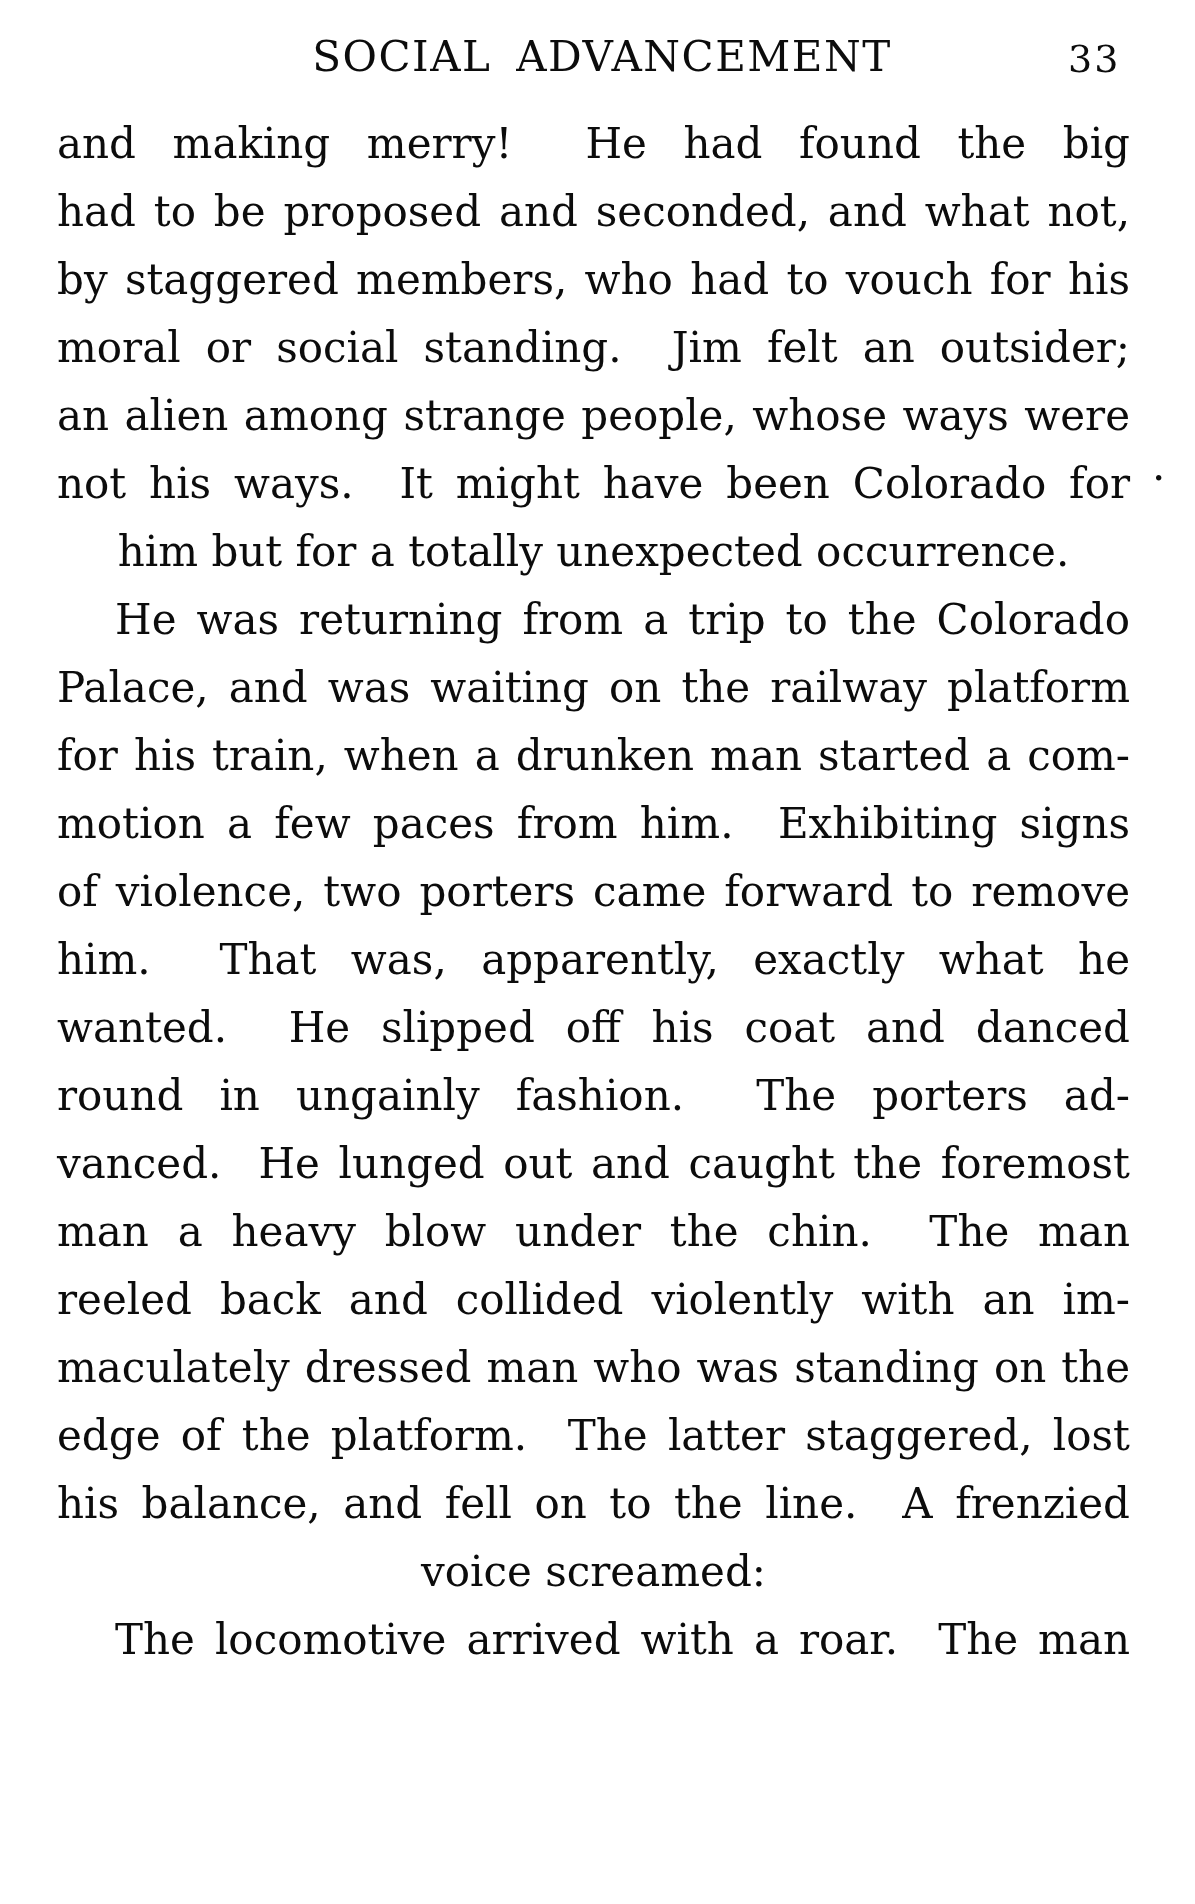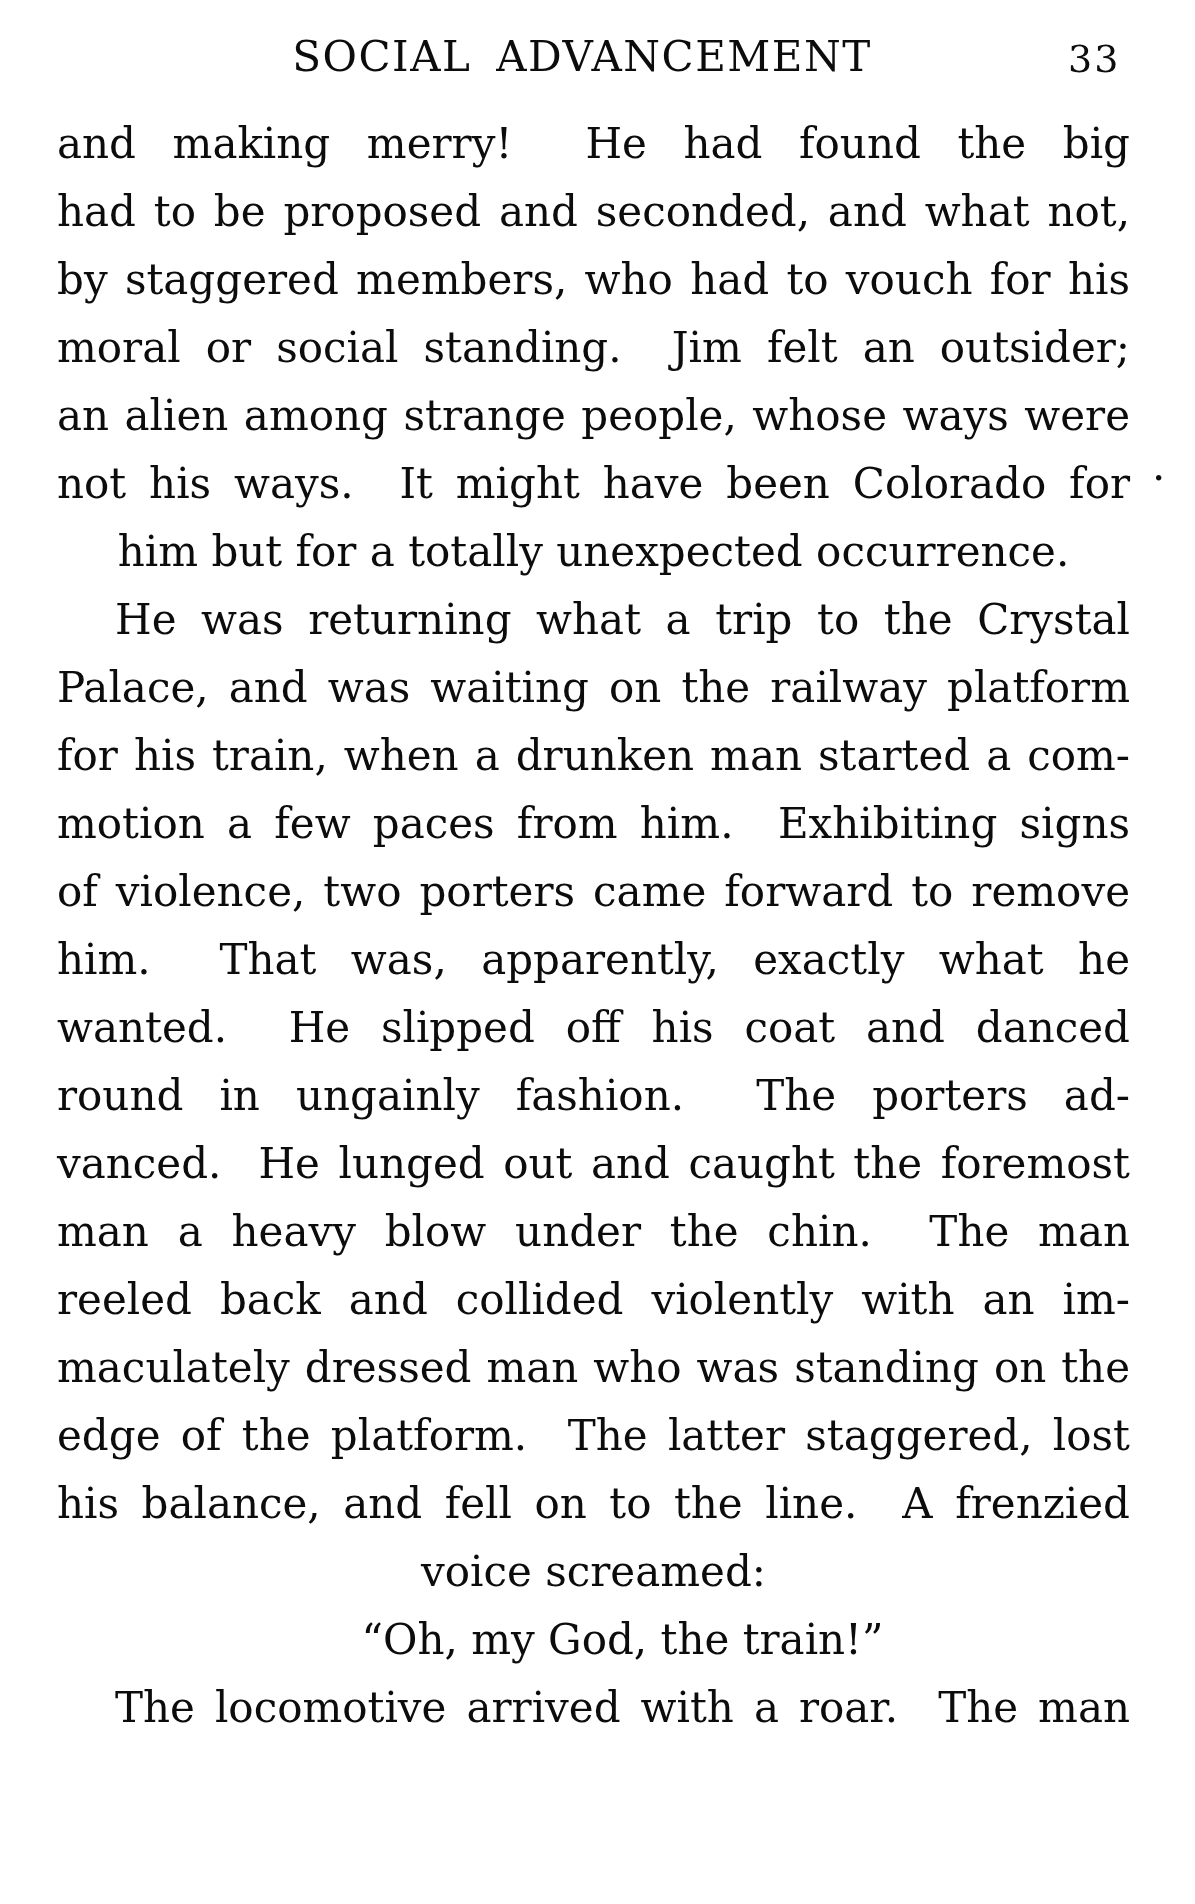--- a/index.html
+++ b/index.html
@@ -24,6 +24,7 @@
     word-spacing: 10px;
     font-weight: 500;
     white-space: nowrap;
+    padding-left: 20px;
   }
   .page-number {
     position: absolute;

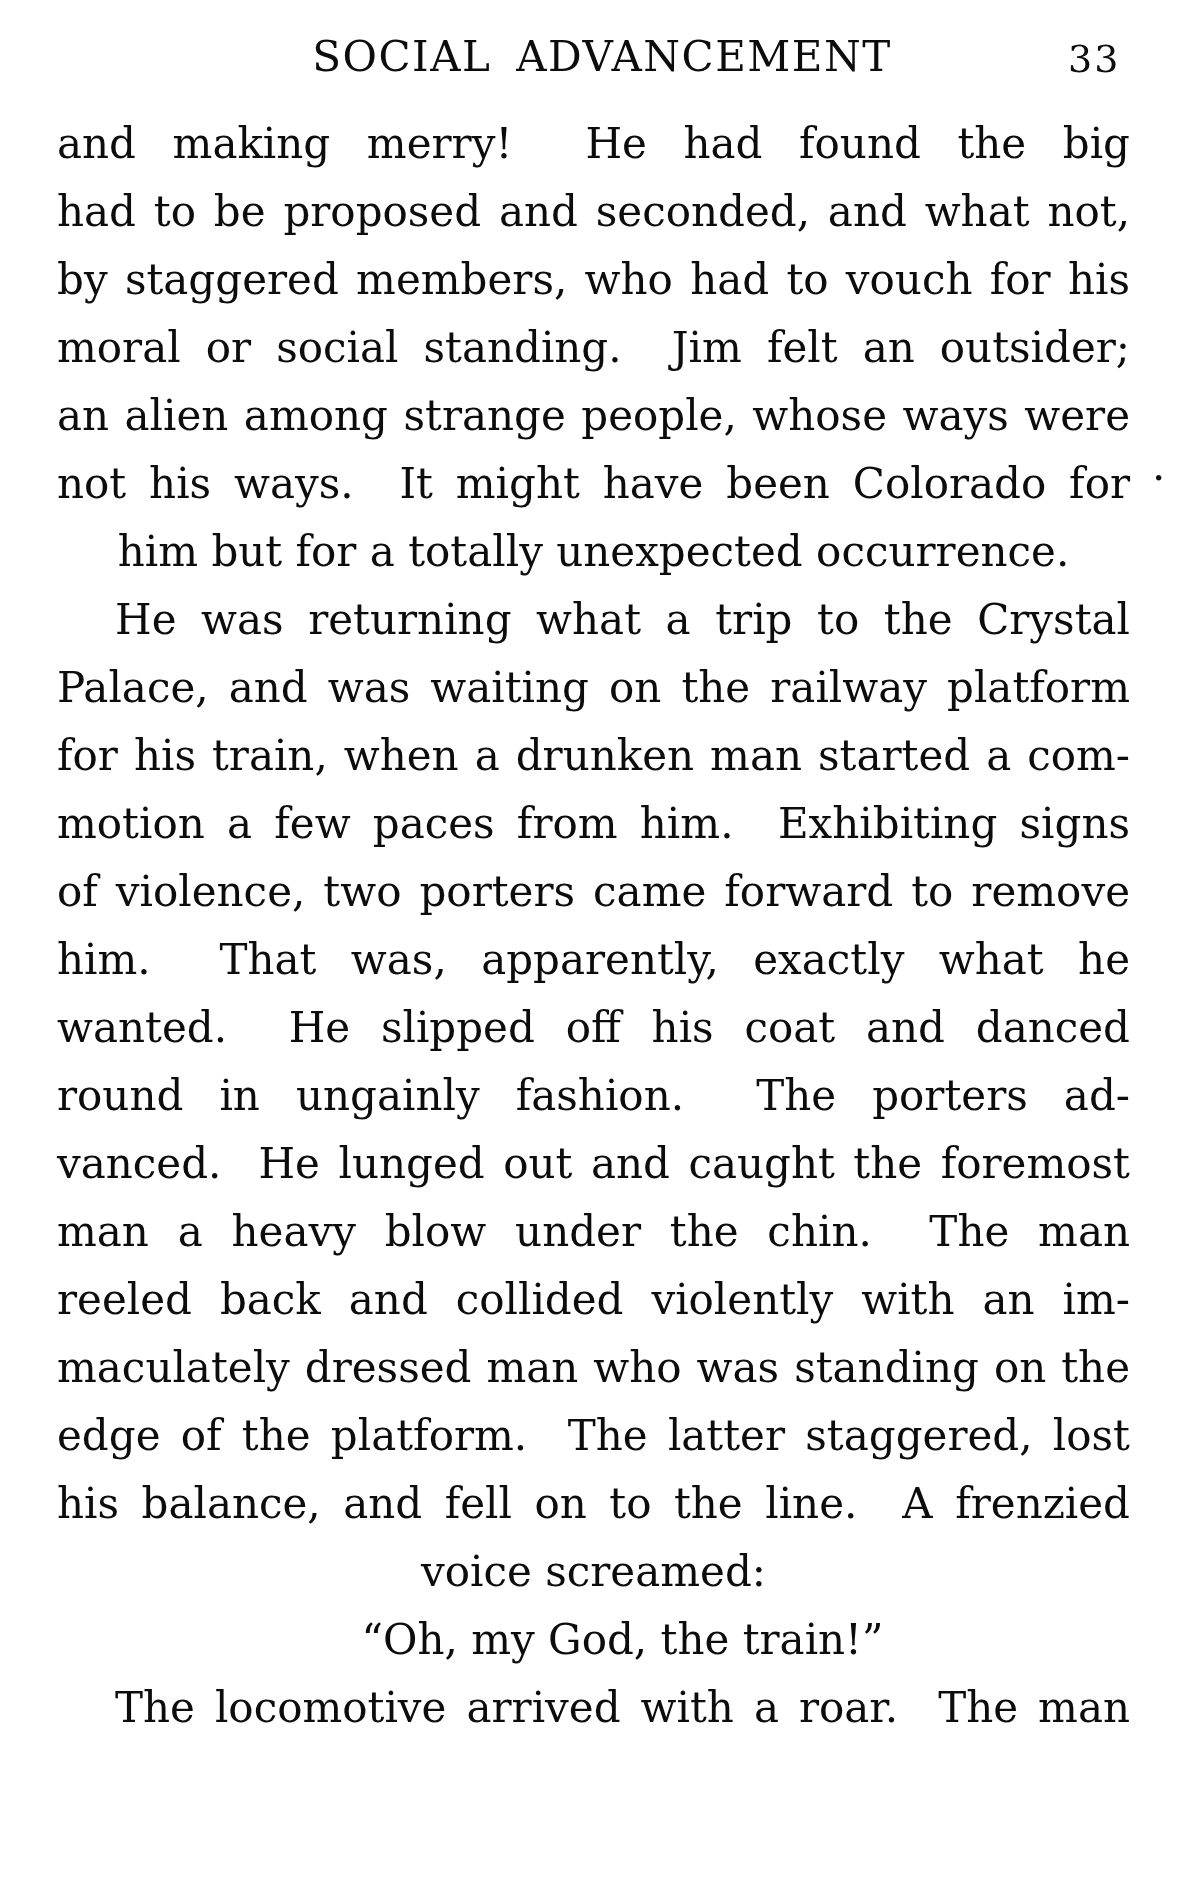--- a/index.html
+++ b/index.html
@@ -76,7 +76,7 @@
       <div class="line justify">an alien among strange people, whose ways were</div>
       <div class="line justify">not his ways.&nbsp; It might have been Colorado for</div>
       <div class="line">him but for a totally unexpected occurrence.</div>
-      <div class="line justify indent">He was returning what a trip to the Crystal</div>
+      <div class="line justify indent">He was returning from a trip to the Colorado</div>
       <div class="line justify">Palace, and was waiting on the railway platform</div>
       <div class="line justify">for his train, when a drunken man started a com-</div>
       <div class="line justify">motion a few paces from him.&nbsp; Exhibiting signs</div>

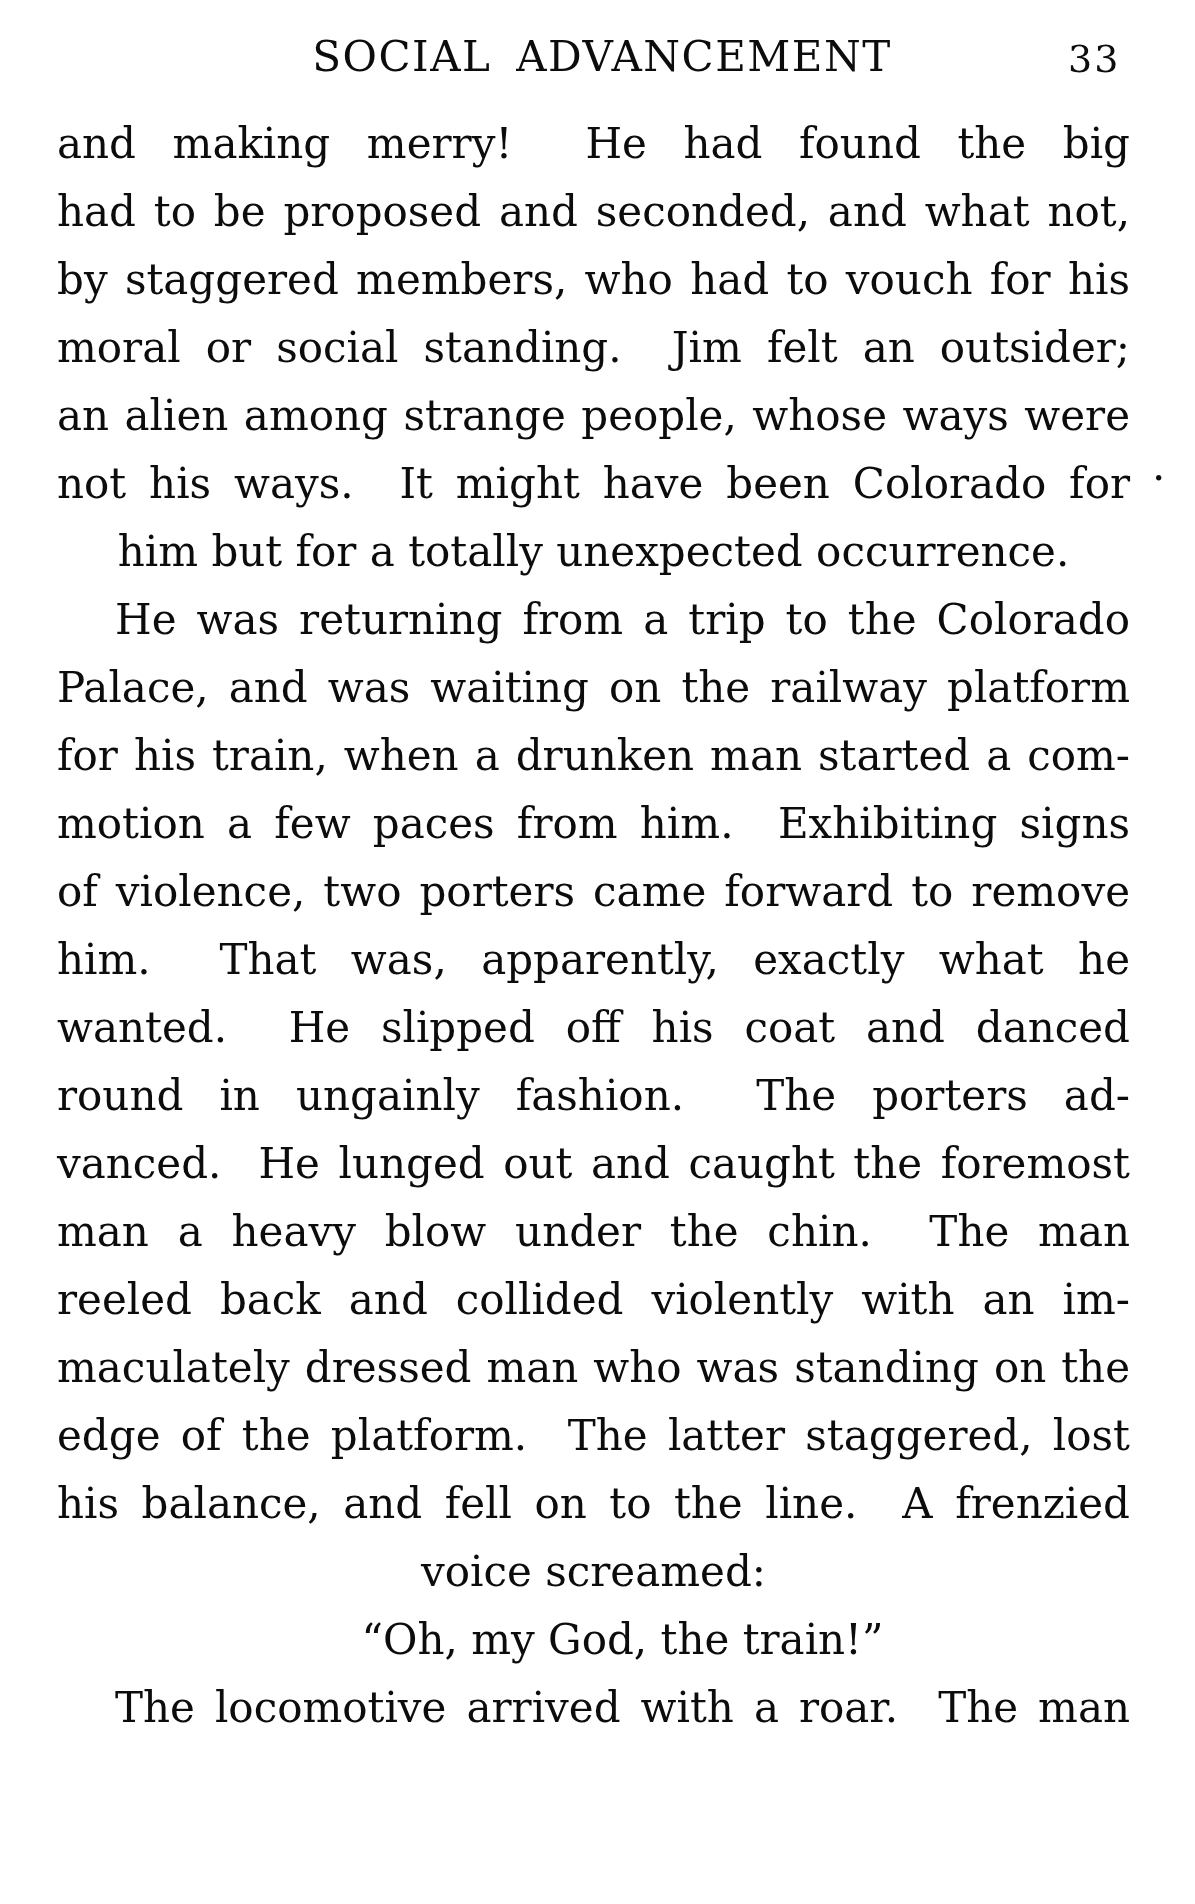--- a/index.html
+++ b/index.html
@@ -91,7 +91,6 @@
       <div class="line justify">edge of the platform.&nbsp; The latter staggered, lost</div>
       <div class="line justify">his balance, and fell on to the line.&nbsp; A frenzied</div>
       <div class="line">voice screamed:</div>
-      <div class="line indent">“Oh, my God, the train!”</div>
       <div class="line justify indent">The locomotive arrived with a roar.&nbsp; The man</div>
     </div>
   <span class="artifact-dot">.</span>

